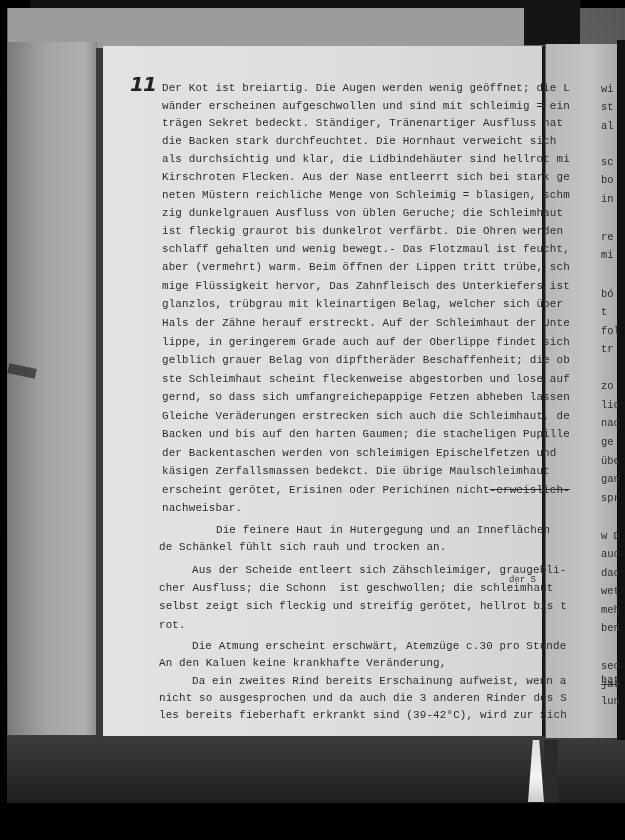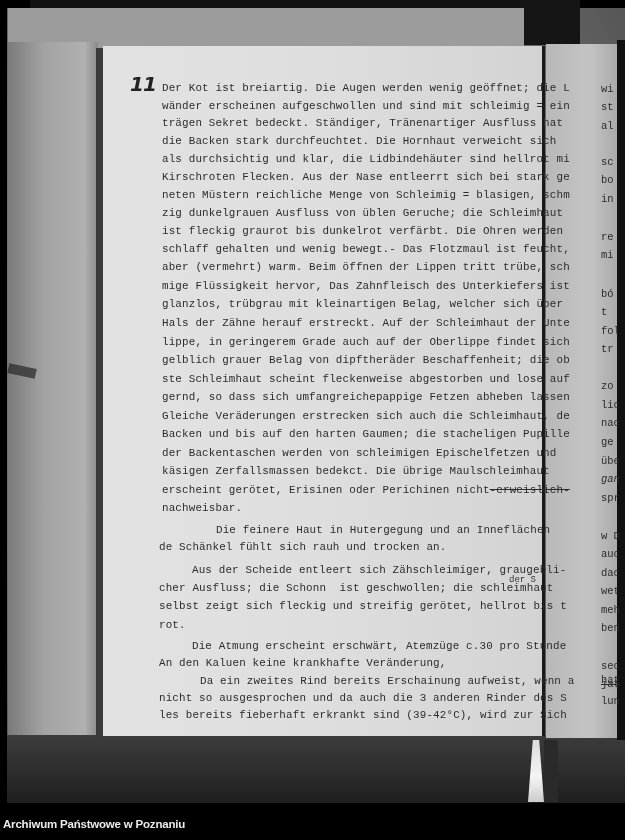--- a/index.html
+++ b/index.html
@@ -140,7 +140,7 @@
       <div class="rline" style="left: 601px; top: 417px;">nac</div>
       <div class="rline" style="left: 601px; top: 436px;">ge</div>
       <div class="rline" style="left: 601px; top: 455px;">übe</div>
-      <div class="rline" style="left: 601px; top: 473px; font-style: italic;">gan</div>
+      <div class="rline" style="left: 601px; top: 473px;">gan</div>
       <div class="rline" style="left: 601px; top: 492px;">spr</div>
       <div class="rline" style="left: 601px; top: 530px;">w D</div>
       <div class="rline" style="left: 601px; top: 548px;">auc</div>

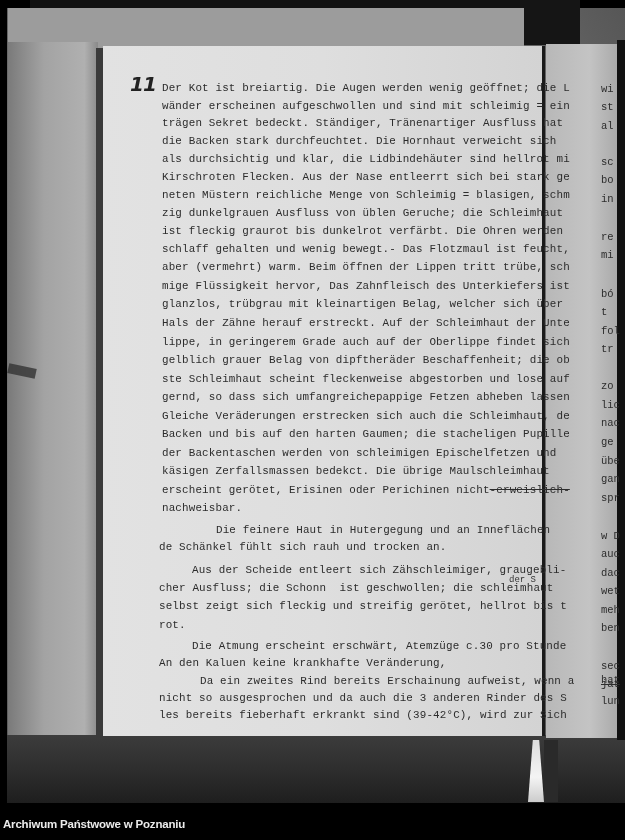--- a/index.html
+++ b/index.html
@@ -117,7 +117,7 @@
       <div class="line" style="left: 159px; top: 619px;">rot.</div>
       <div class="line" style="left: 192px; top: 640px;">Die Atmung erscheint erschwärt, Atemzüge c.30 pro Stunde</div>
       <div class="line" style="left: 159px; top: 657px;">An den Kaluen keine krankhafte Veränderung,</div>
-      <div class="line" style="left: 200px; top: 675px;">Da ein zweites Rind bereits Erschainung aufweist, wenn a</div>
+      <div class="line" style="left: 192px; top: 675px;">Da ein zweites Rind bereits Erschainung aufweist, wenn a</div>
       <div class="line" style="left: 159px; top: 692px;">nicht so ausgesprochen und da auch die 3 anderen Rinder des S</div>
       <div class="line" style="left: 159px; top: 709px;">les bereits fieberhaft erkrankt sind (39-42°C), wird zur Sich</div>
     </div>

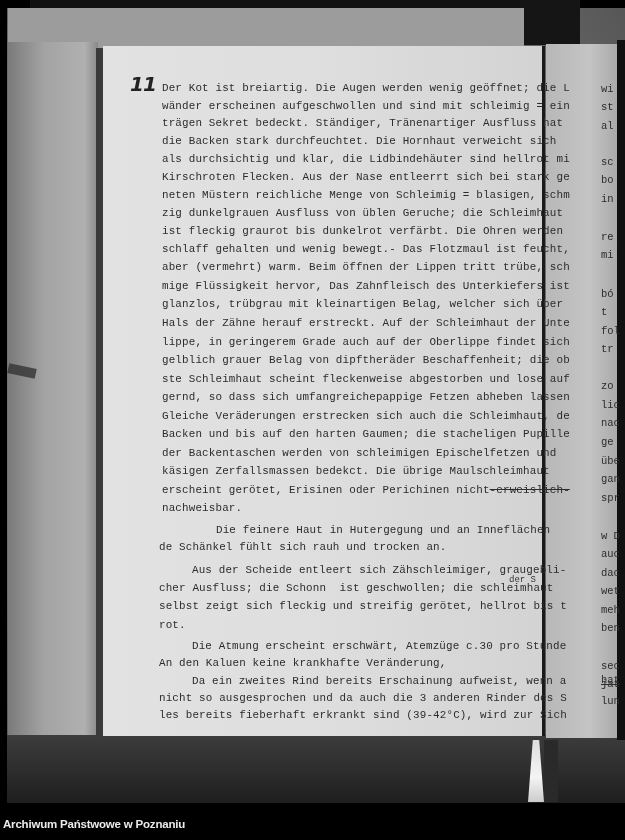--- a/index.html
+++ b/index.html
@@ -154,7 +154,6 @@
       <div class="rline" style="left: 601px; top: 674px; text-decoration: underline;">hat</div>
     </div>
 
-  <div class="footer">Archiwum Państwowe w Poznaniu</div>
 </div>
 
 </body></html>

